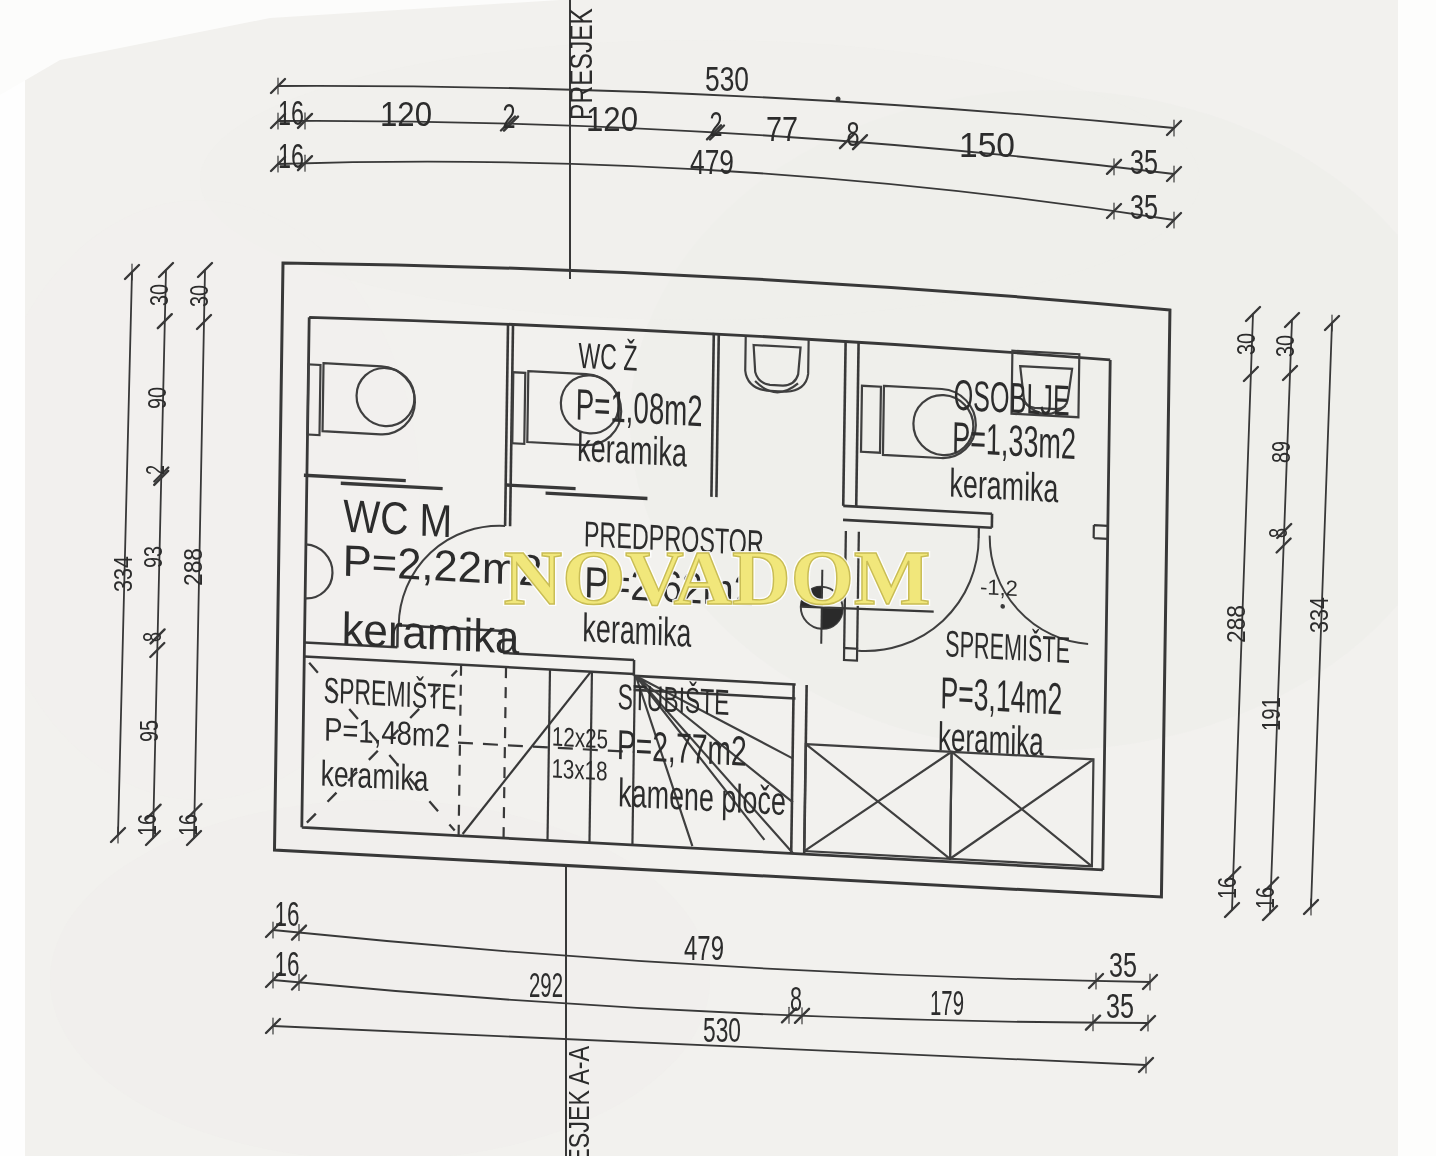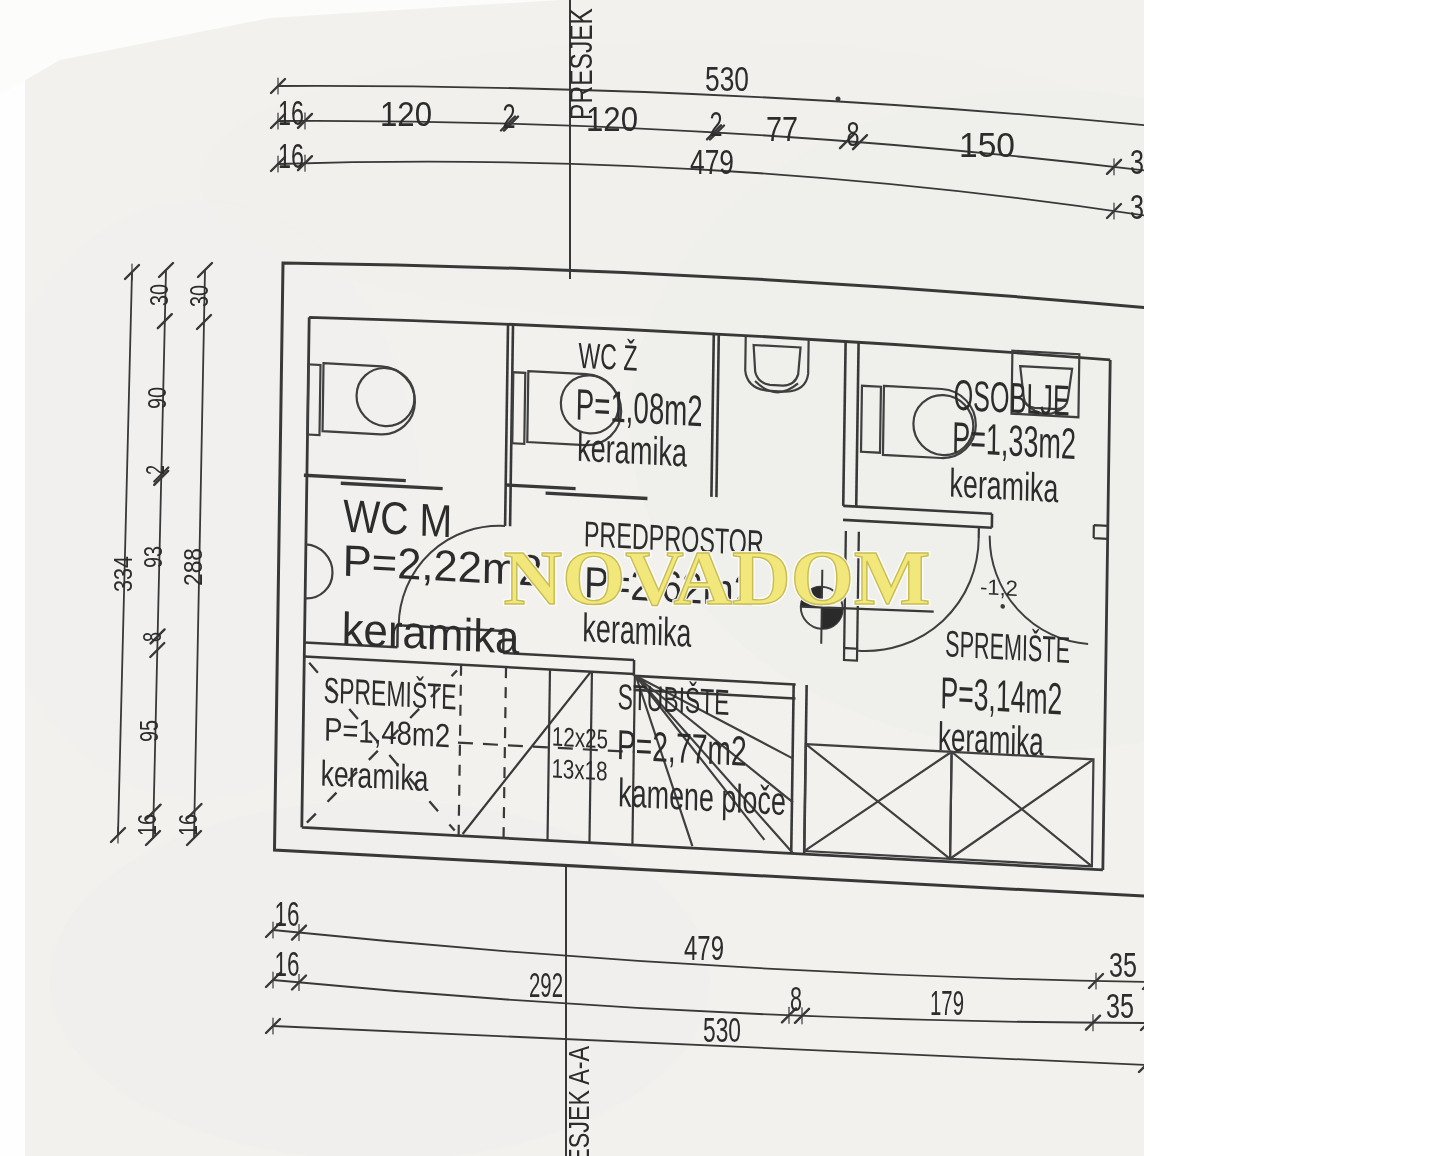--- a/index.html
+++ b/index.html
@@ -2,7 +2,7 @@
 <html><head><meta charset="utf-8">
 <style>
 html,body{margin:0;padding:0;background:#fff}
-#page{position:relative;width:1144px;height:1156px;overflow:hidden;font-family:"Liberation Sans",sans-serif}
+#page{position:relative;width:1436px;height:1156px;overflow:hidden;font-family:"Liberation Sans",sans-serif}
 text{font-family:"Liberation Sans",sans-serif}
 </style></head>
 <body>

